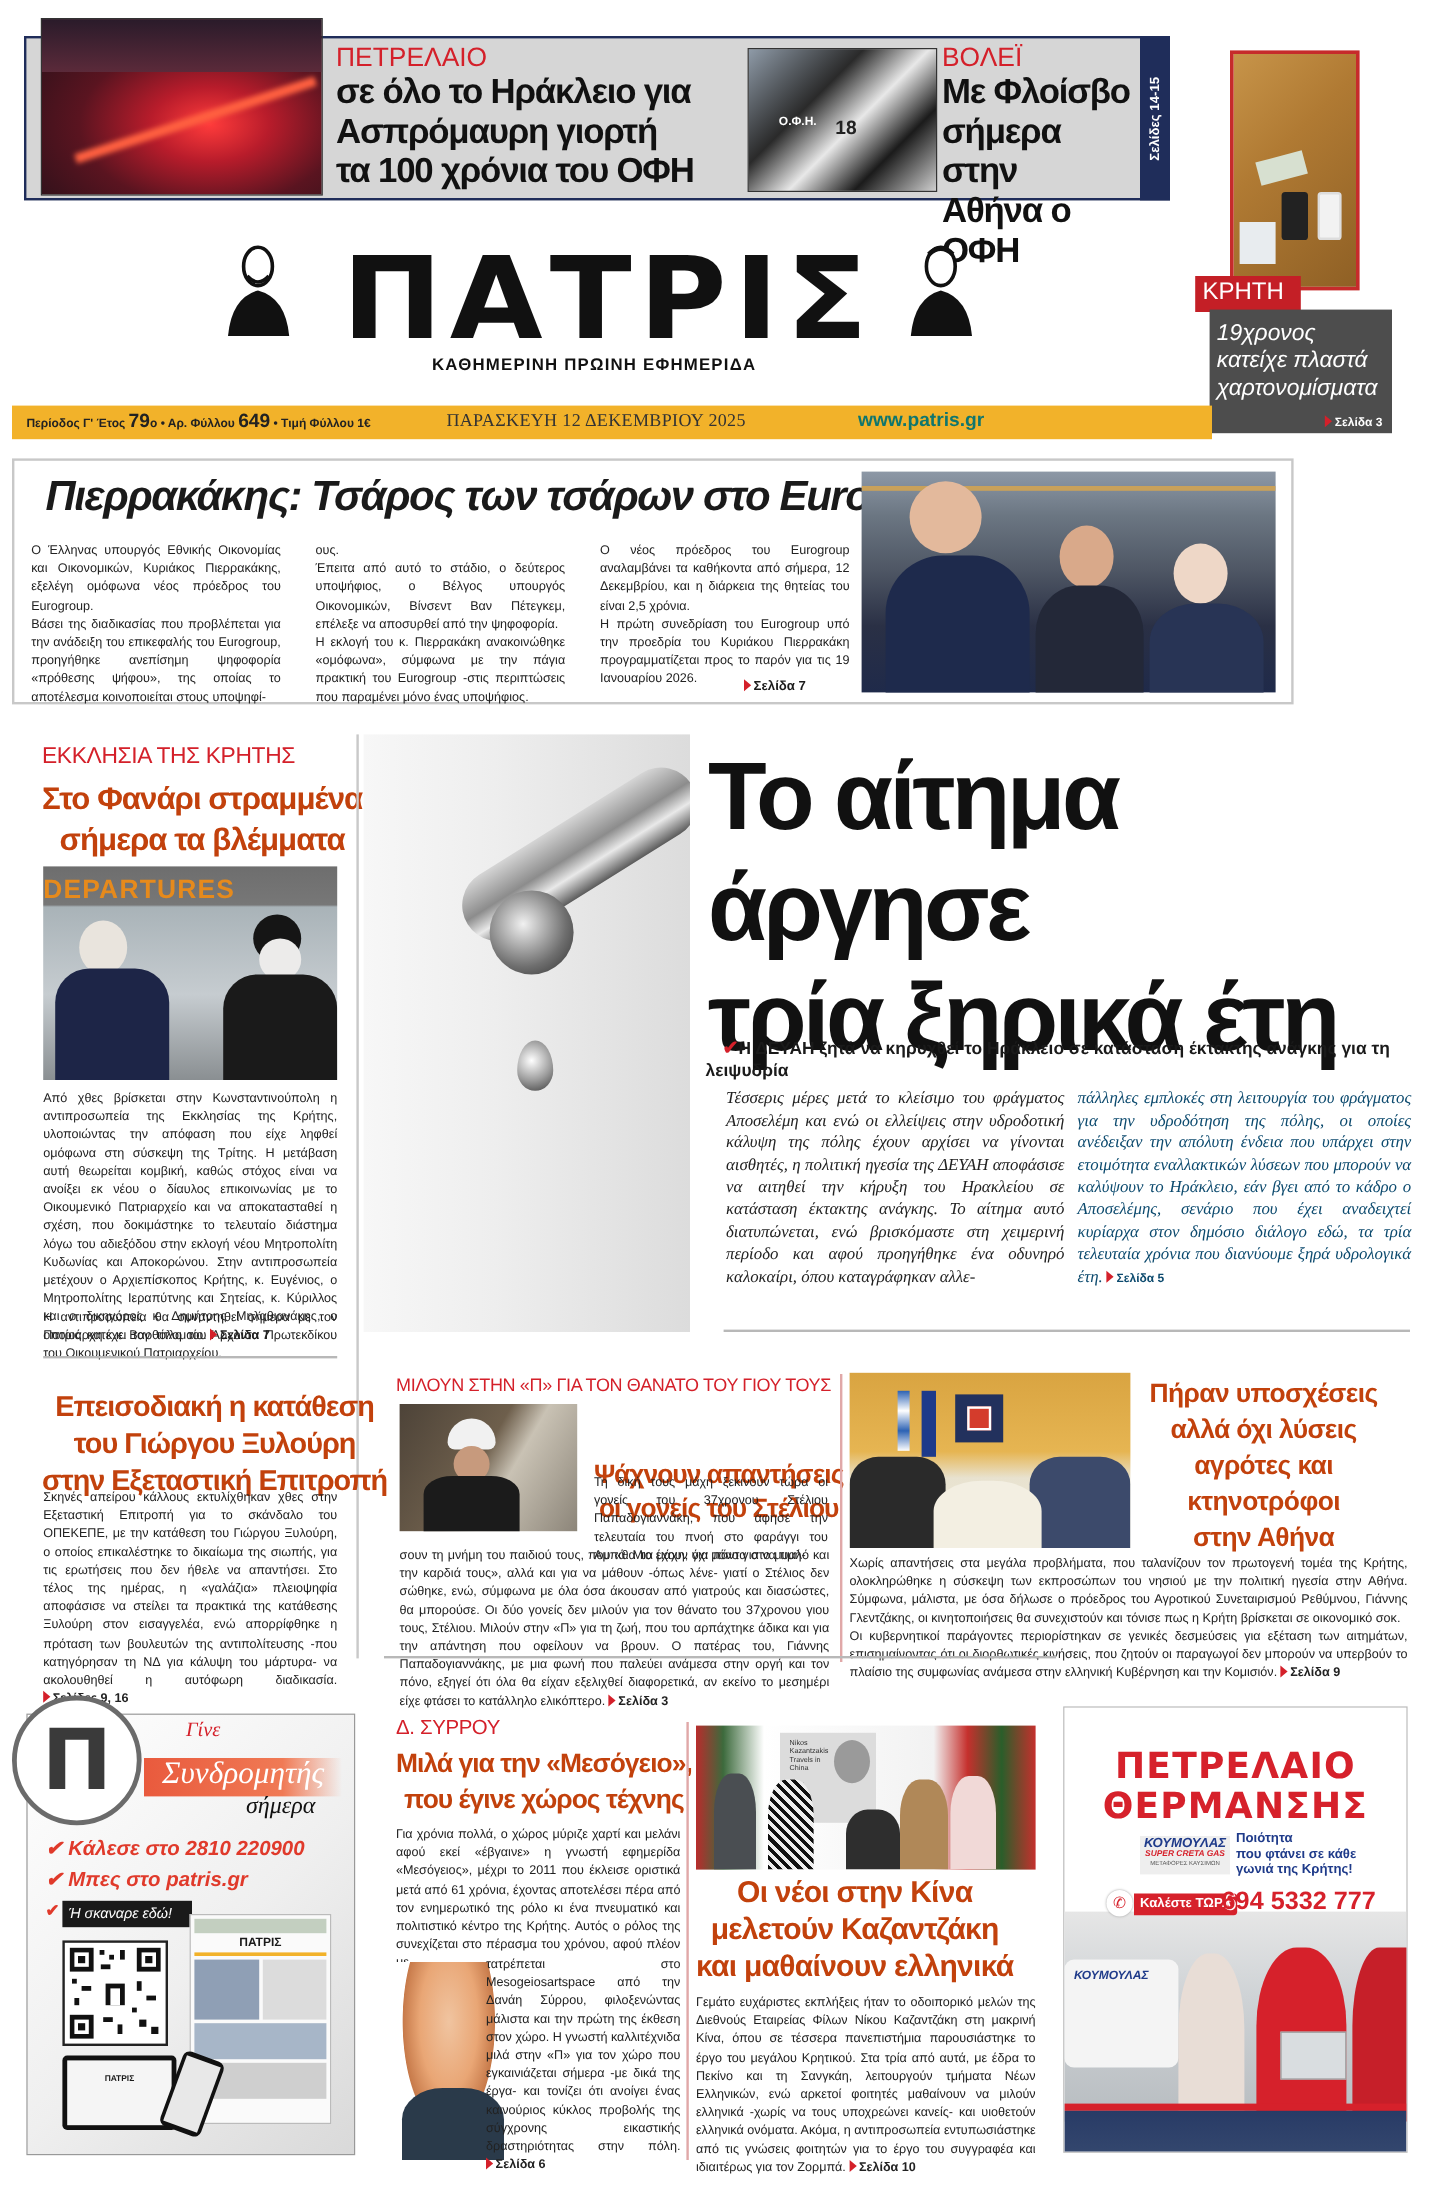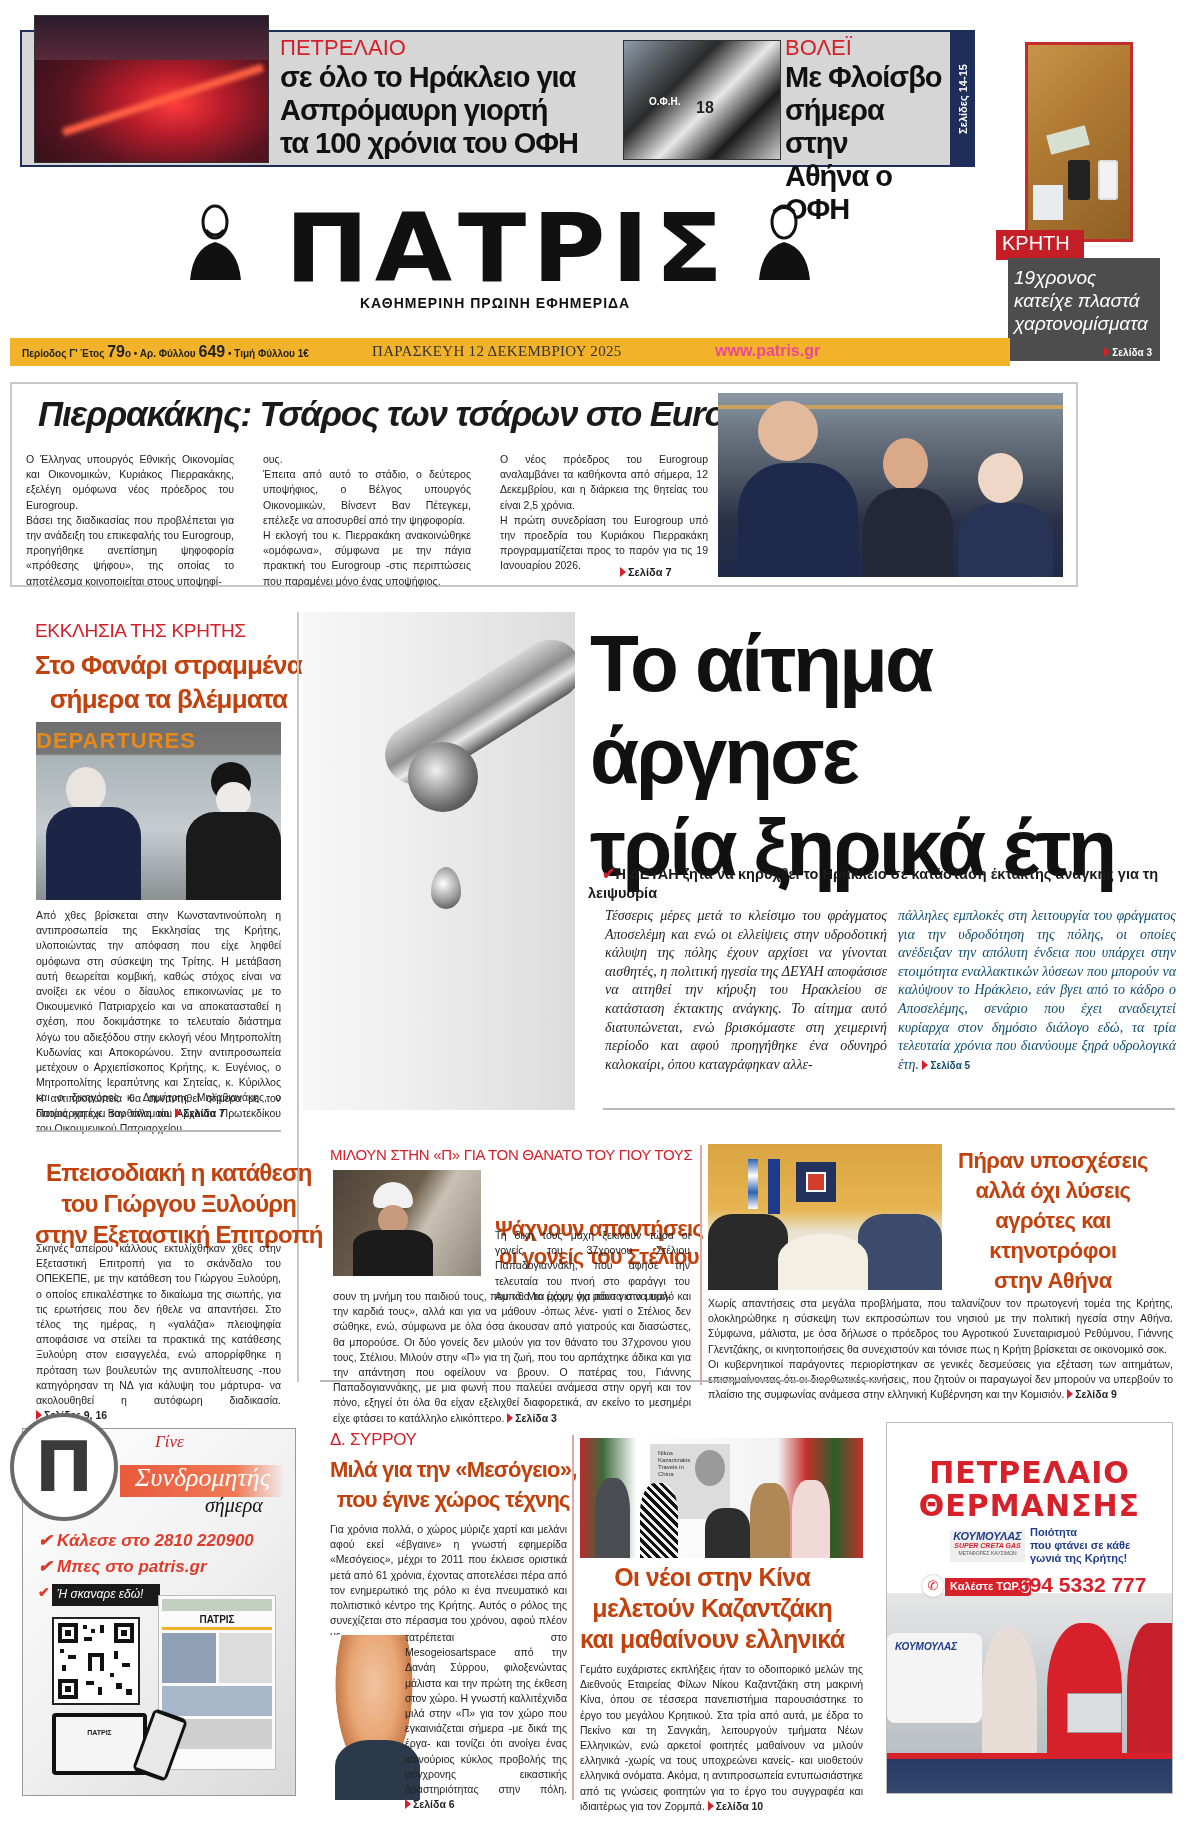--- a/index.html
+++ b/index.html
@@ -108,7 +108,7 @@
   <span>• Τιμή Φύλλου 1€</span>
 </div>
 <div class="abs" style="left:372px; top:343px; font-family:'Liberation Serif', serif; font-size:15px; color:#333; letter-spacing:0.3px;">ΠΑΡΑΣΚΕΥΗ 12 ΔΕΚΕΜΒΡΙΟΥ 2025</div>
-<div class="abs" style="left:715px; top:342px; font-size:16px; font-weight:bold; color:#ec4899;">www.patris.gr</div>
+<div class="abs" style="left:715px; top:342px; font-size:16px; font-weight:bold; color:#0f766e;">www.patris.gr</div>
 
 <div class="abs" id="lead"></div>
 <div class="abs cond" style="left:38px; top:394px; font-size:35px; font-style:italic; font-weight:bold; letter-spacing:-1.2px; color:#1a1a1a;">Πιερρακάκης: Τσάρος των τσάρων στο Eurogroup</div>

